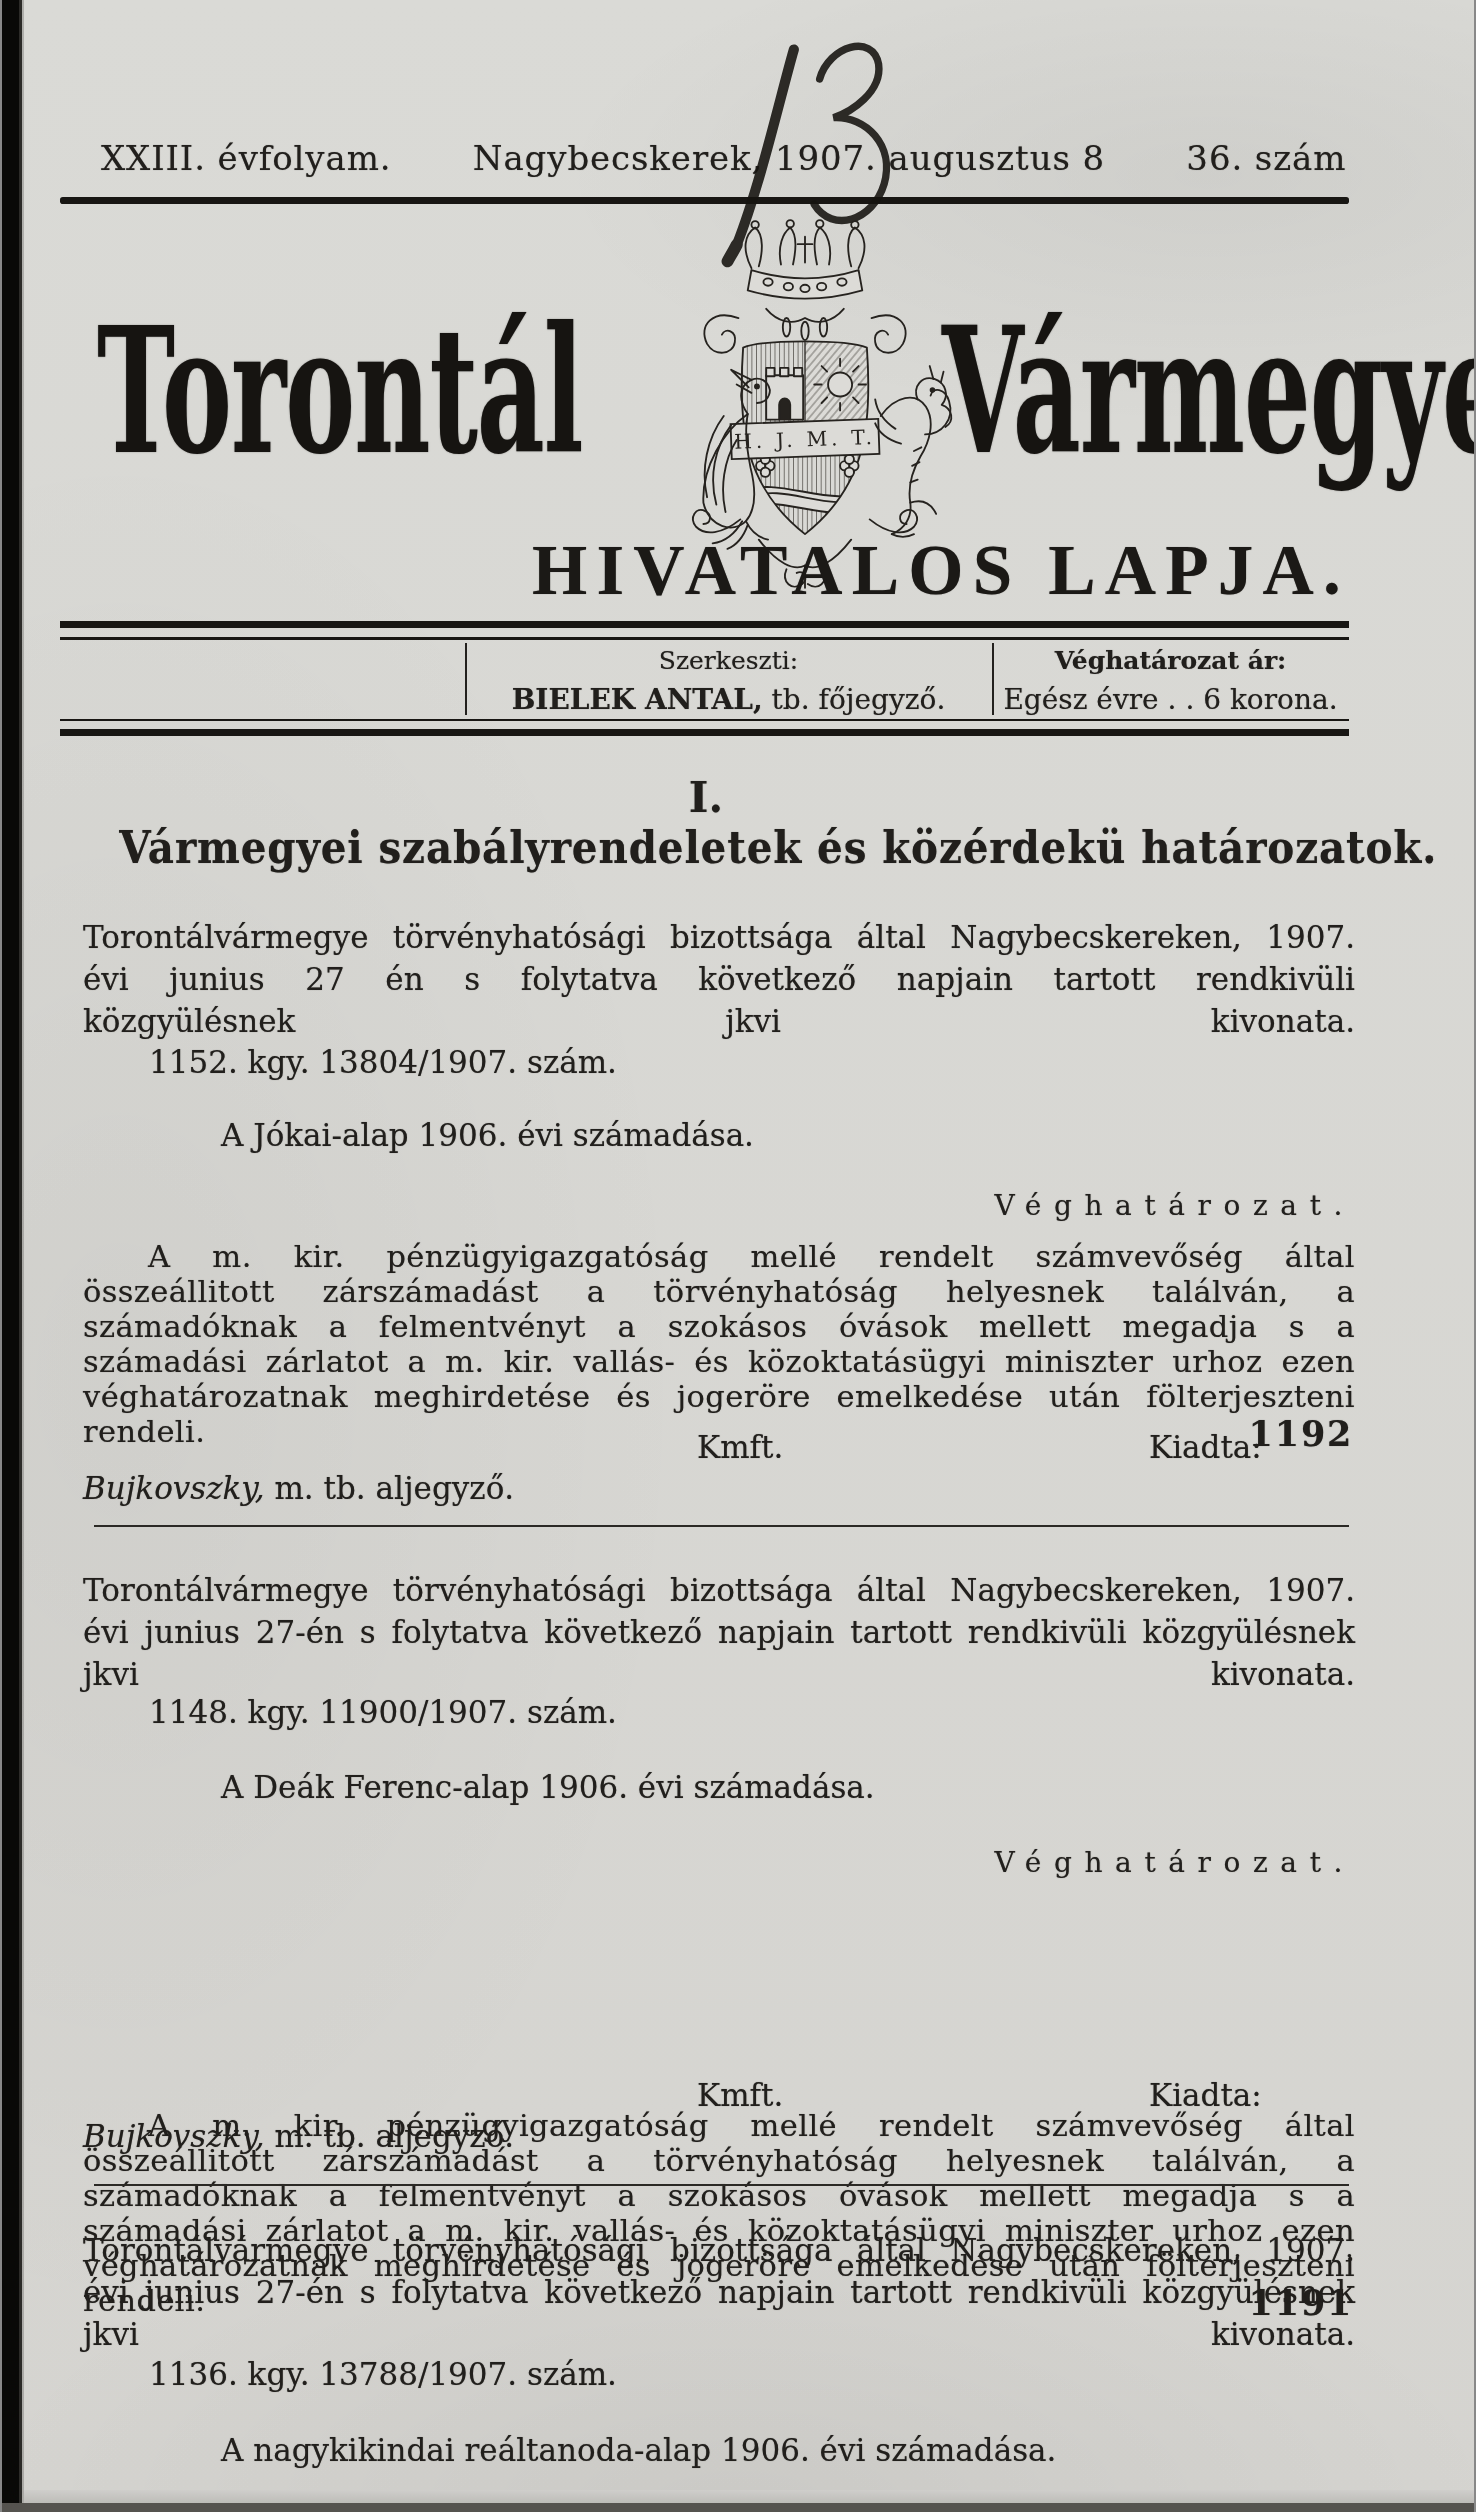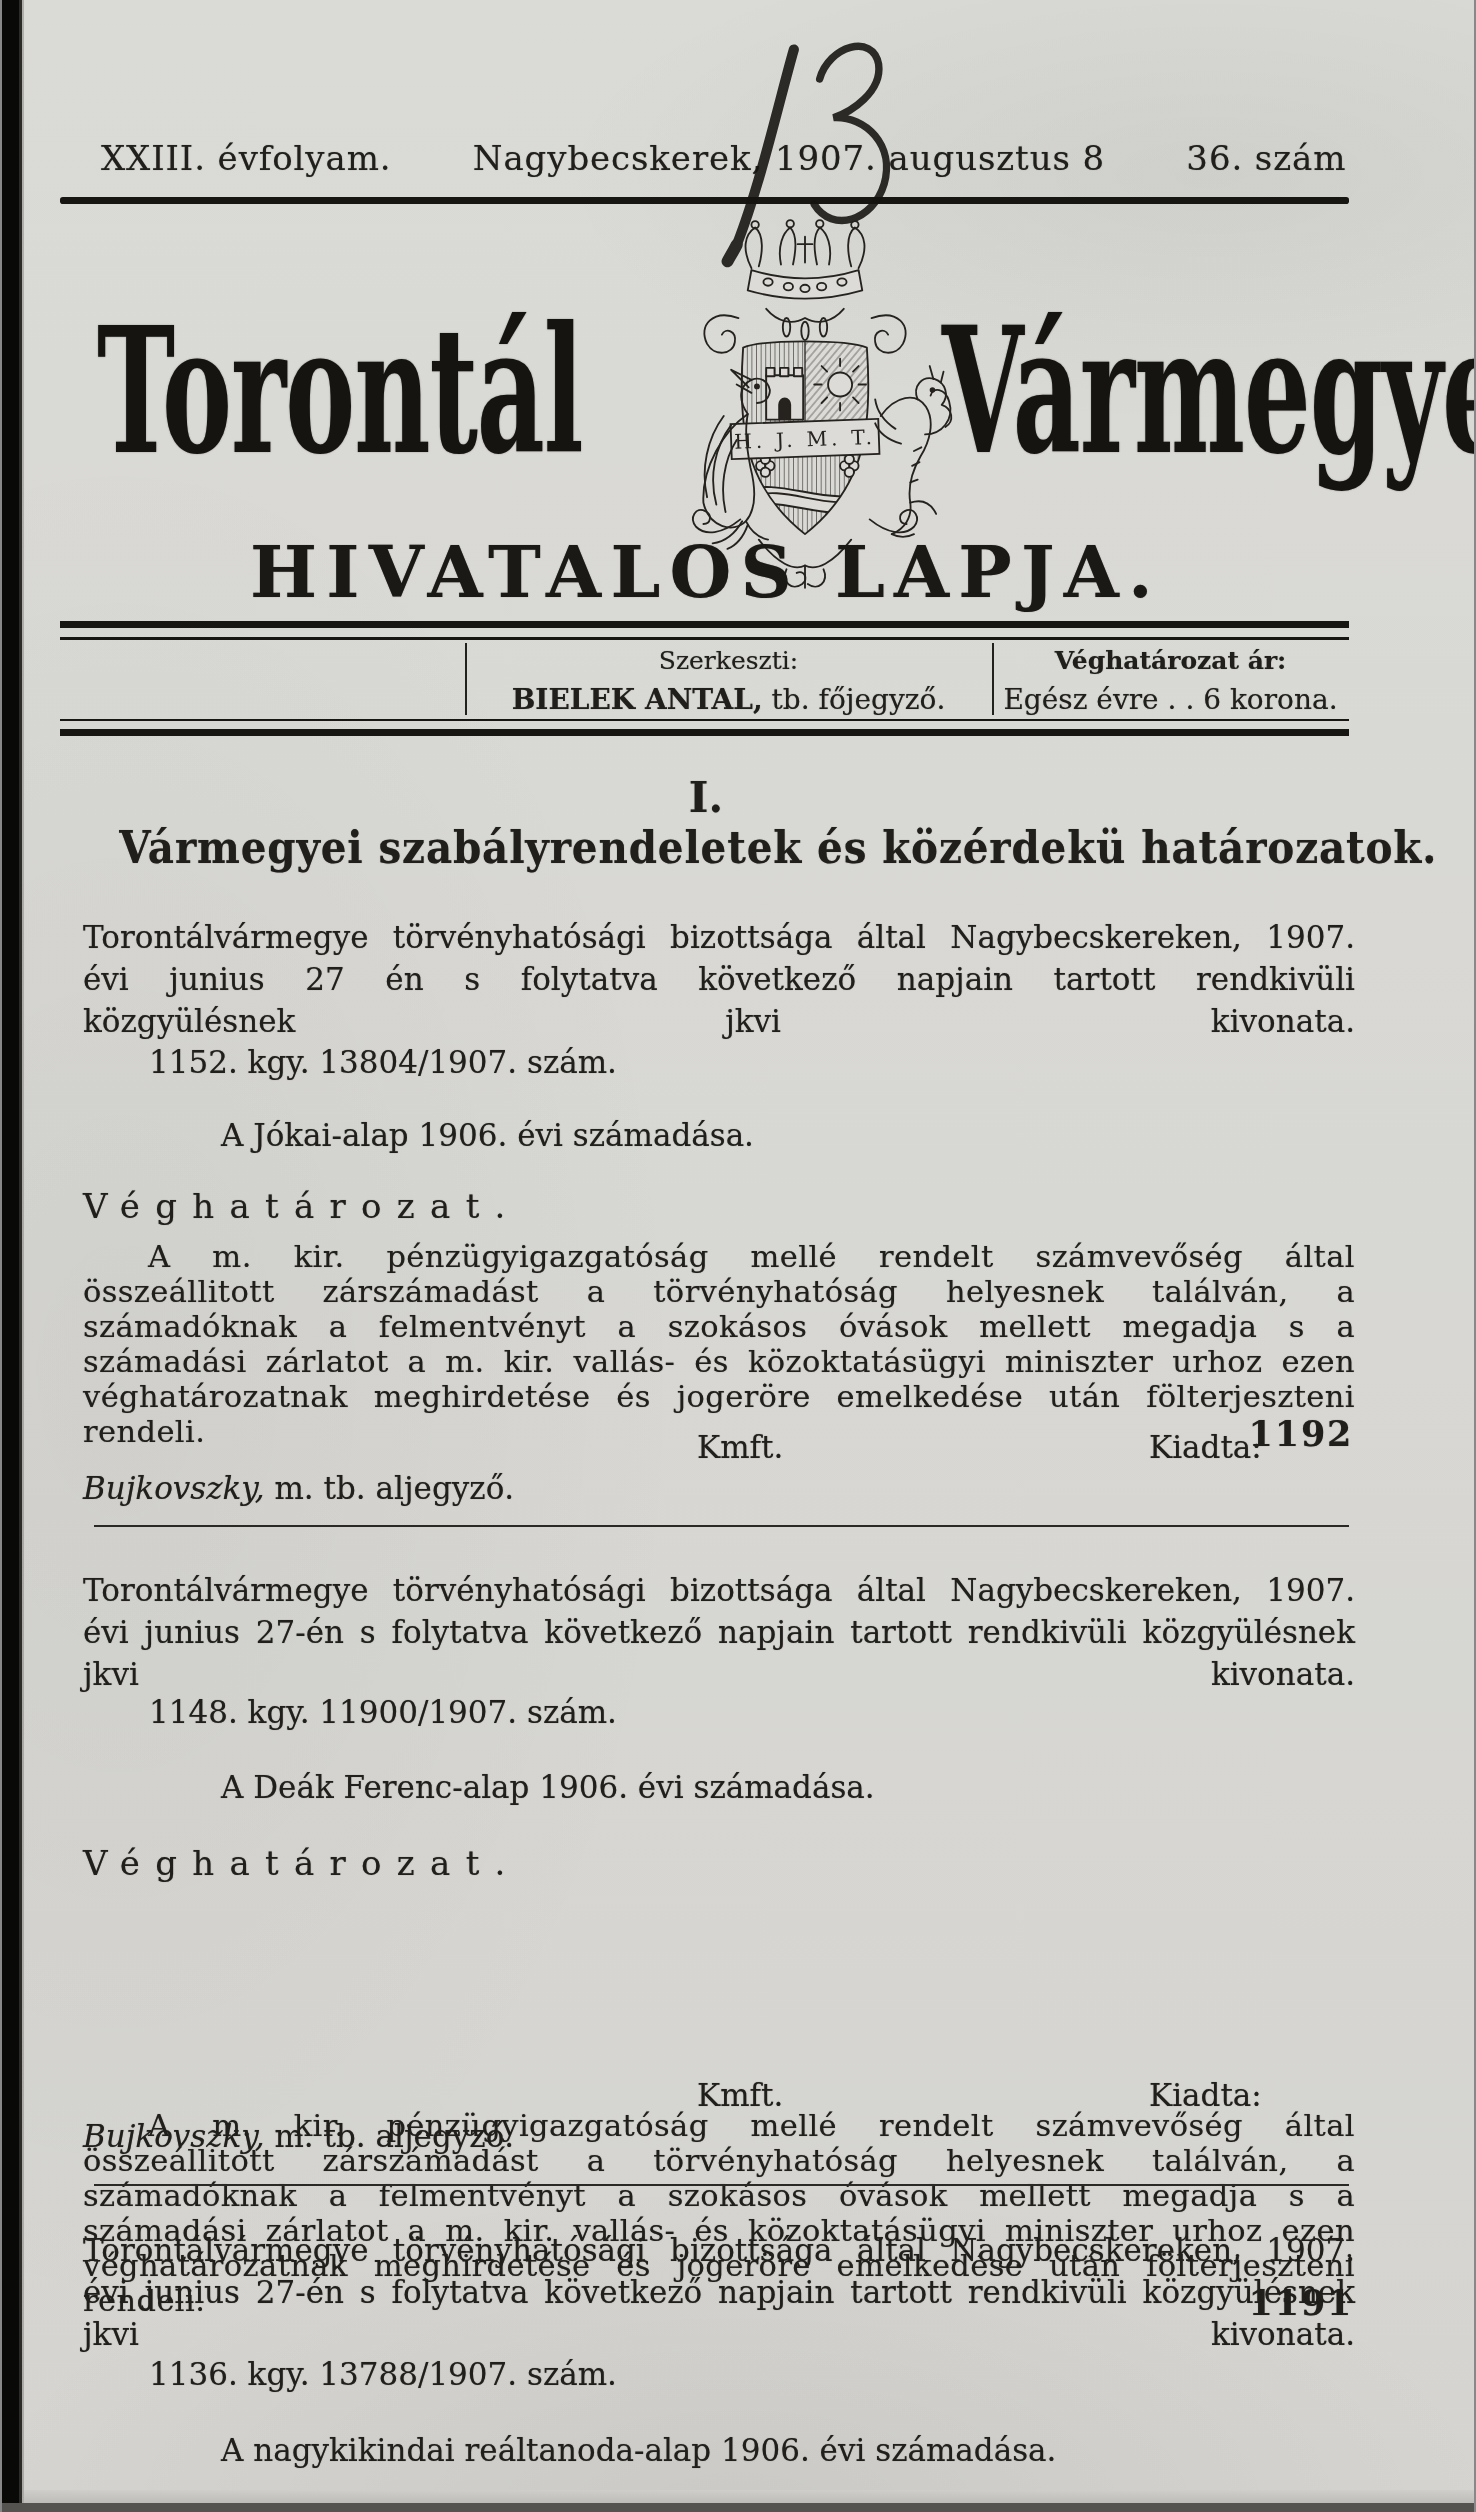--- a/index.html
+++ b/index.html
@@ -33,7 +33,7 @@
   .t-right{left:940px;}
   .arms{position:absolute;left:646px;top:209px;width:314px;height:388px;}
   .hw13{position:absolute;left:681px;top:20.3px;width:277px;height:269px;opacity:.88;}
-  .hivatalos{position:absolute;left:60px;top:530px;width:1288px;text-align:center;font-size:71px;font-weight:bold;letter-spacing:9.2px;color:#1b1916;white-space:nowrap;}
+  .hivatalos{position:absolute;left:60px;top:530px;width:1288px;text-align:right;font-size:71px;font-weight:bold;letter-spacing:9.2px;color:#1b1916;white-space:nowrap;font-family:Liberation Serif, serif;}
   .r-thick1{left:58px;top:621px;width:1289px;height:7.4px;}
   .r-thin1{left:58px;top:637px;width:1289px;height:2.8px;}
   

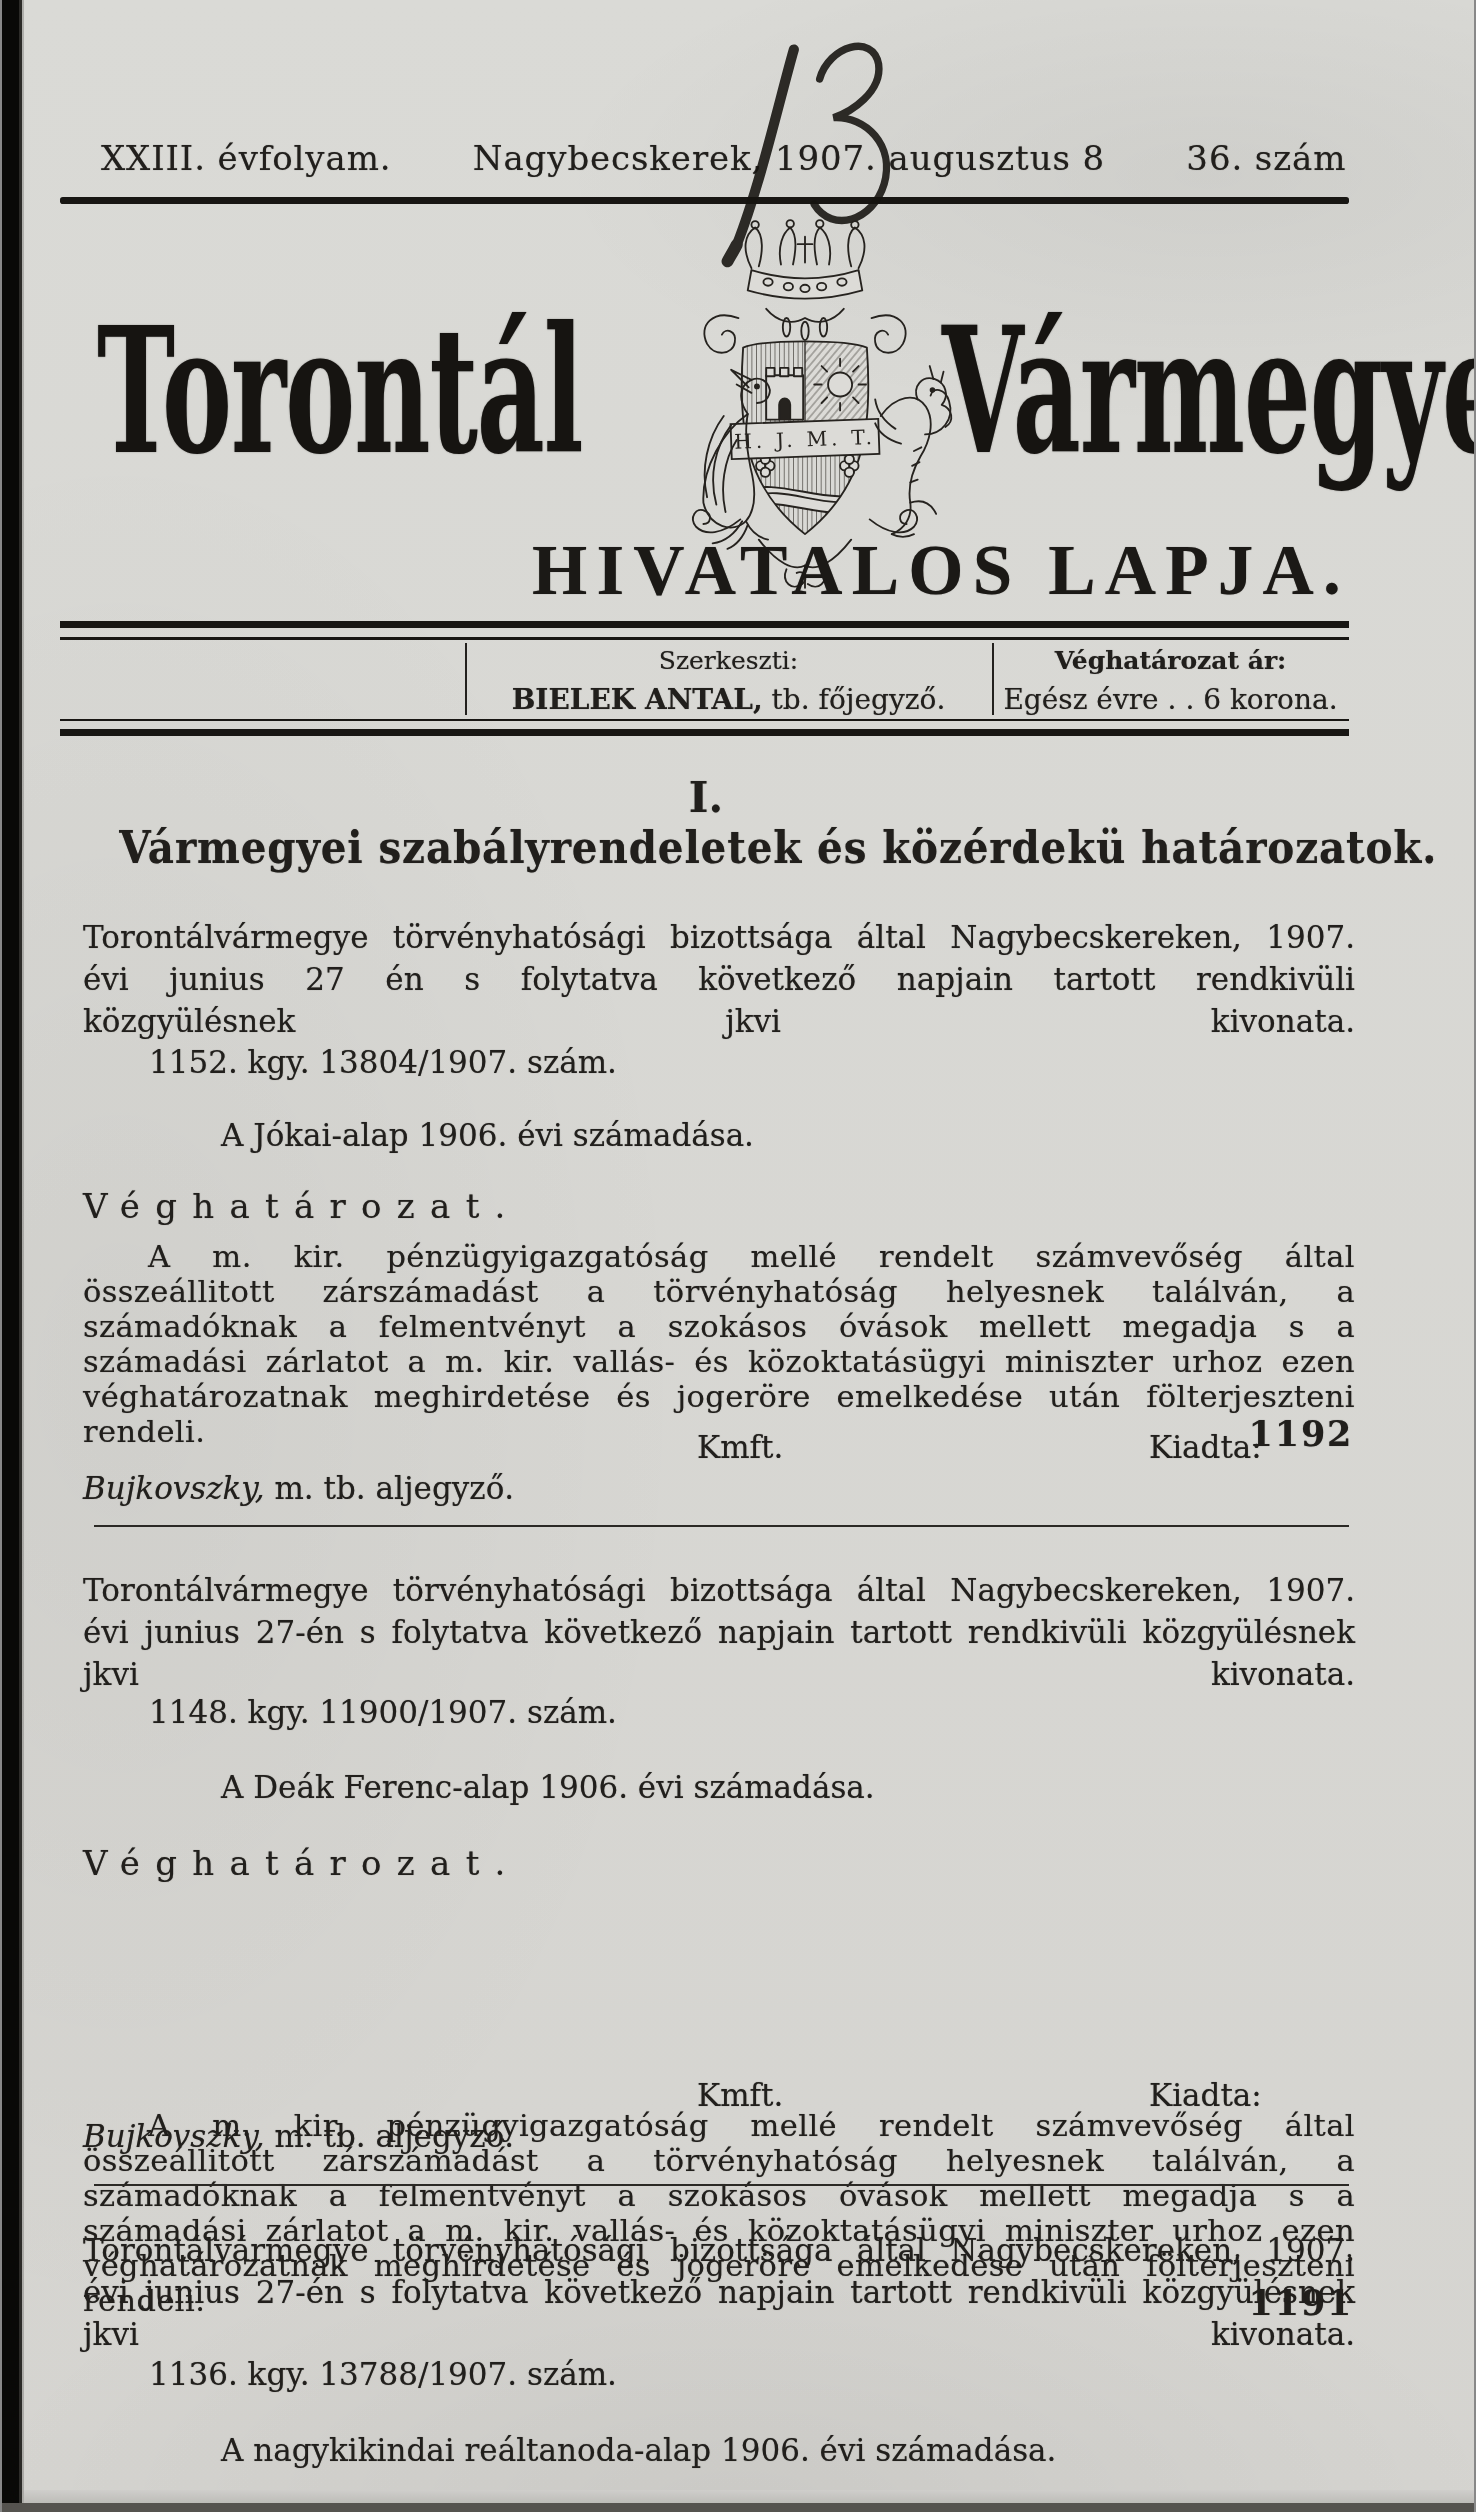--- a/index.html
+++ b/index.html
@@ -58,7 +58,7 @@
   .intro{text-align:justify;text-align-last:justify;word-spacing:5.5px;}
   .ref{}
   .subject{}
-  .decision{text-align:left;font-size:34px;letter-spacing:.45em;}
+  .decision{text-align:right;font-size:28px;letter-spacing:.45em;}
   .bodytext{text-align:justify;text-indent:65px;line-height:35px;font-size:30.5px;word-spacing:6.5px;letter-spacing:0.4px;position:relative;padding-right:0;}
   .marginnum{position:absolute;right:1.8px;bottom:-1.8px;font-size:35px;font-weight:bold;letter-spacing:1.8px;text-indent:0;}
   .sigrow{height:42px;}

